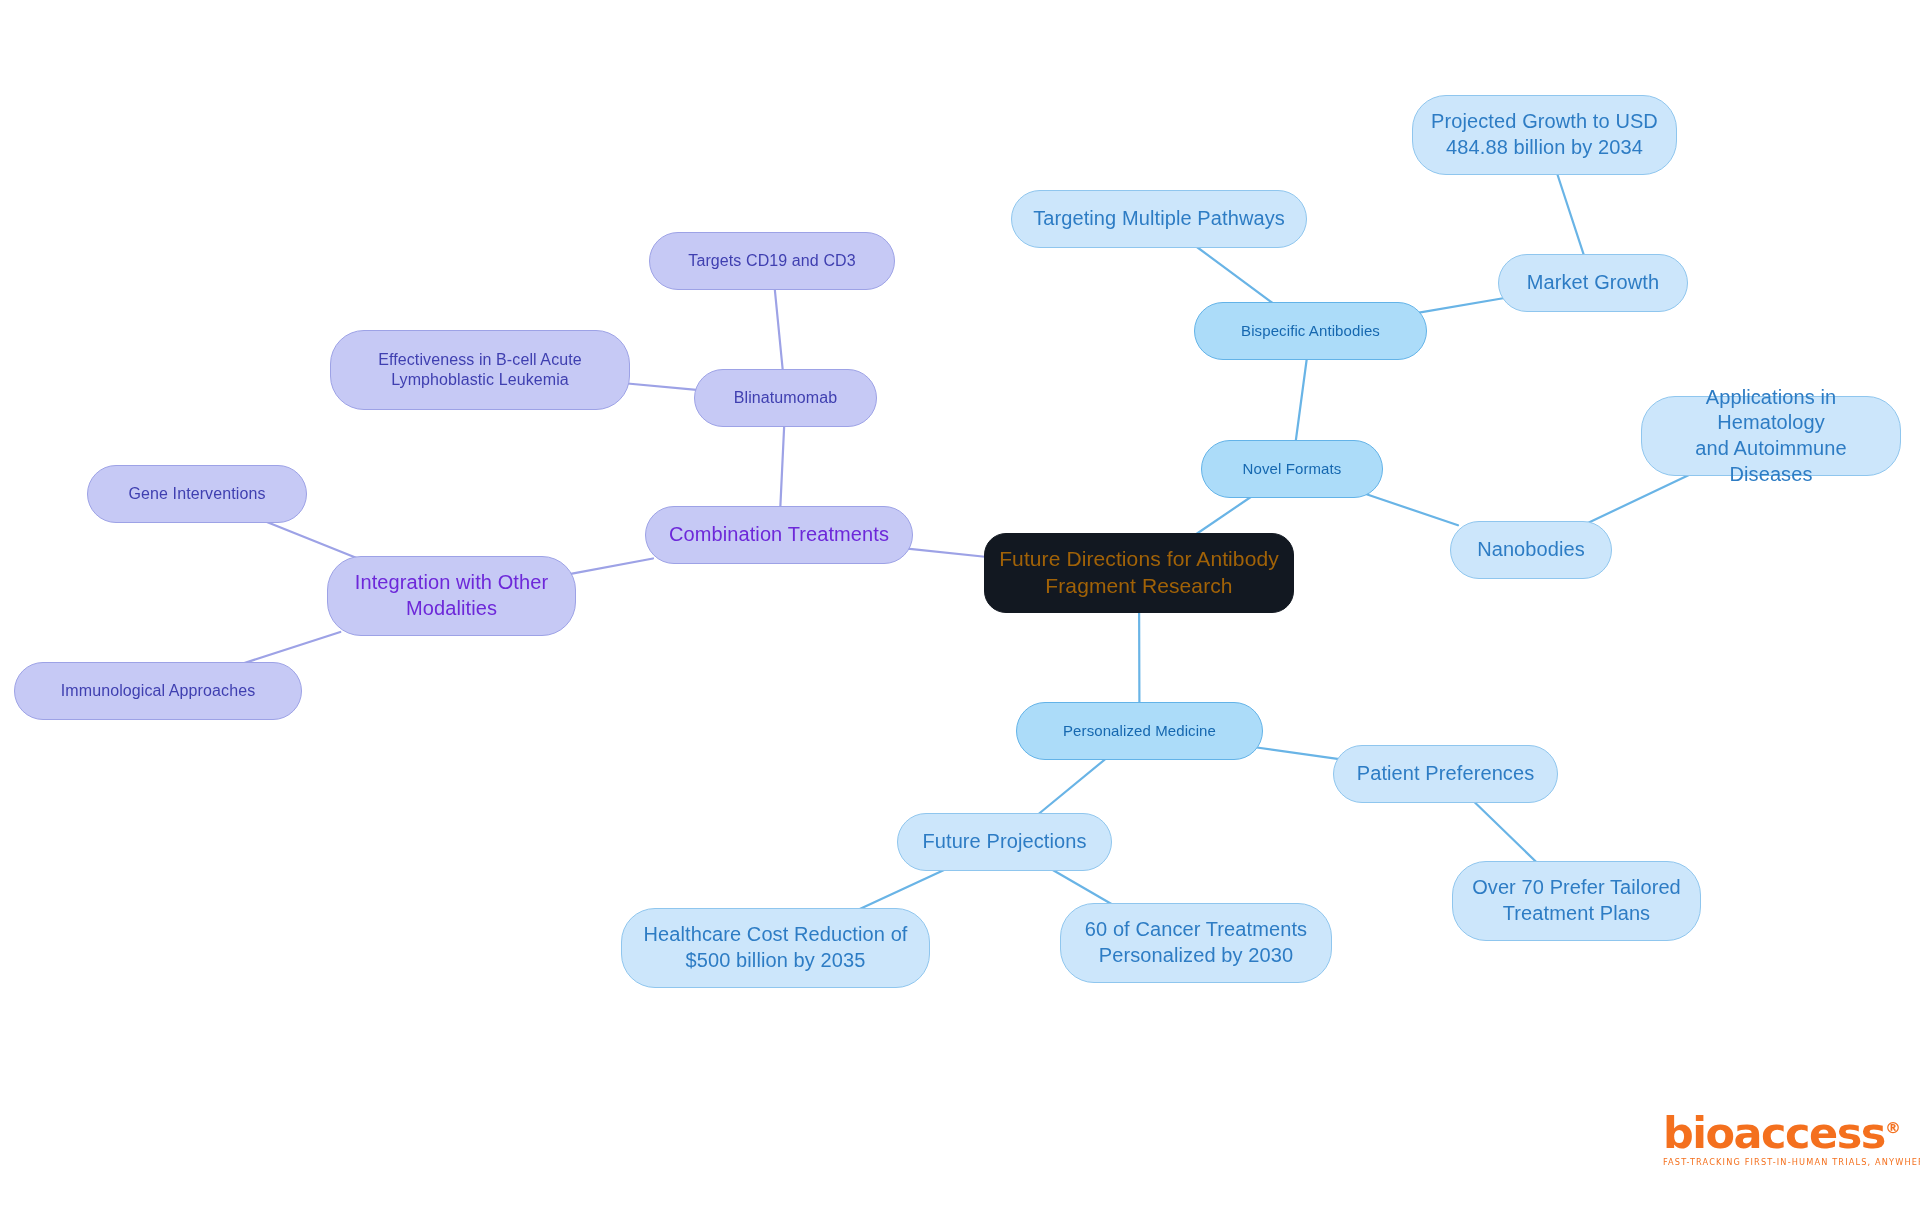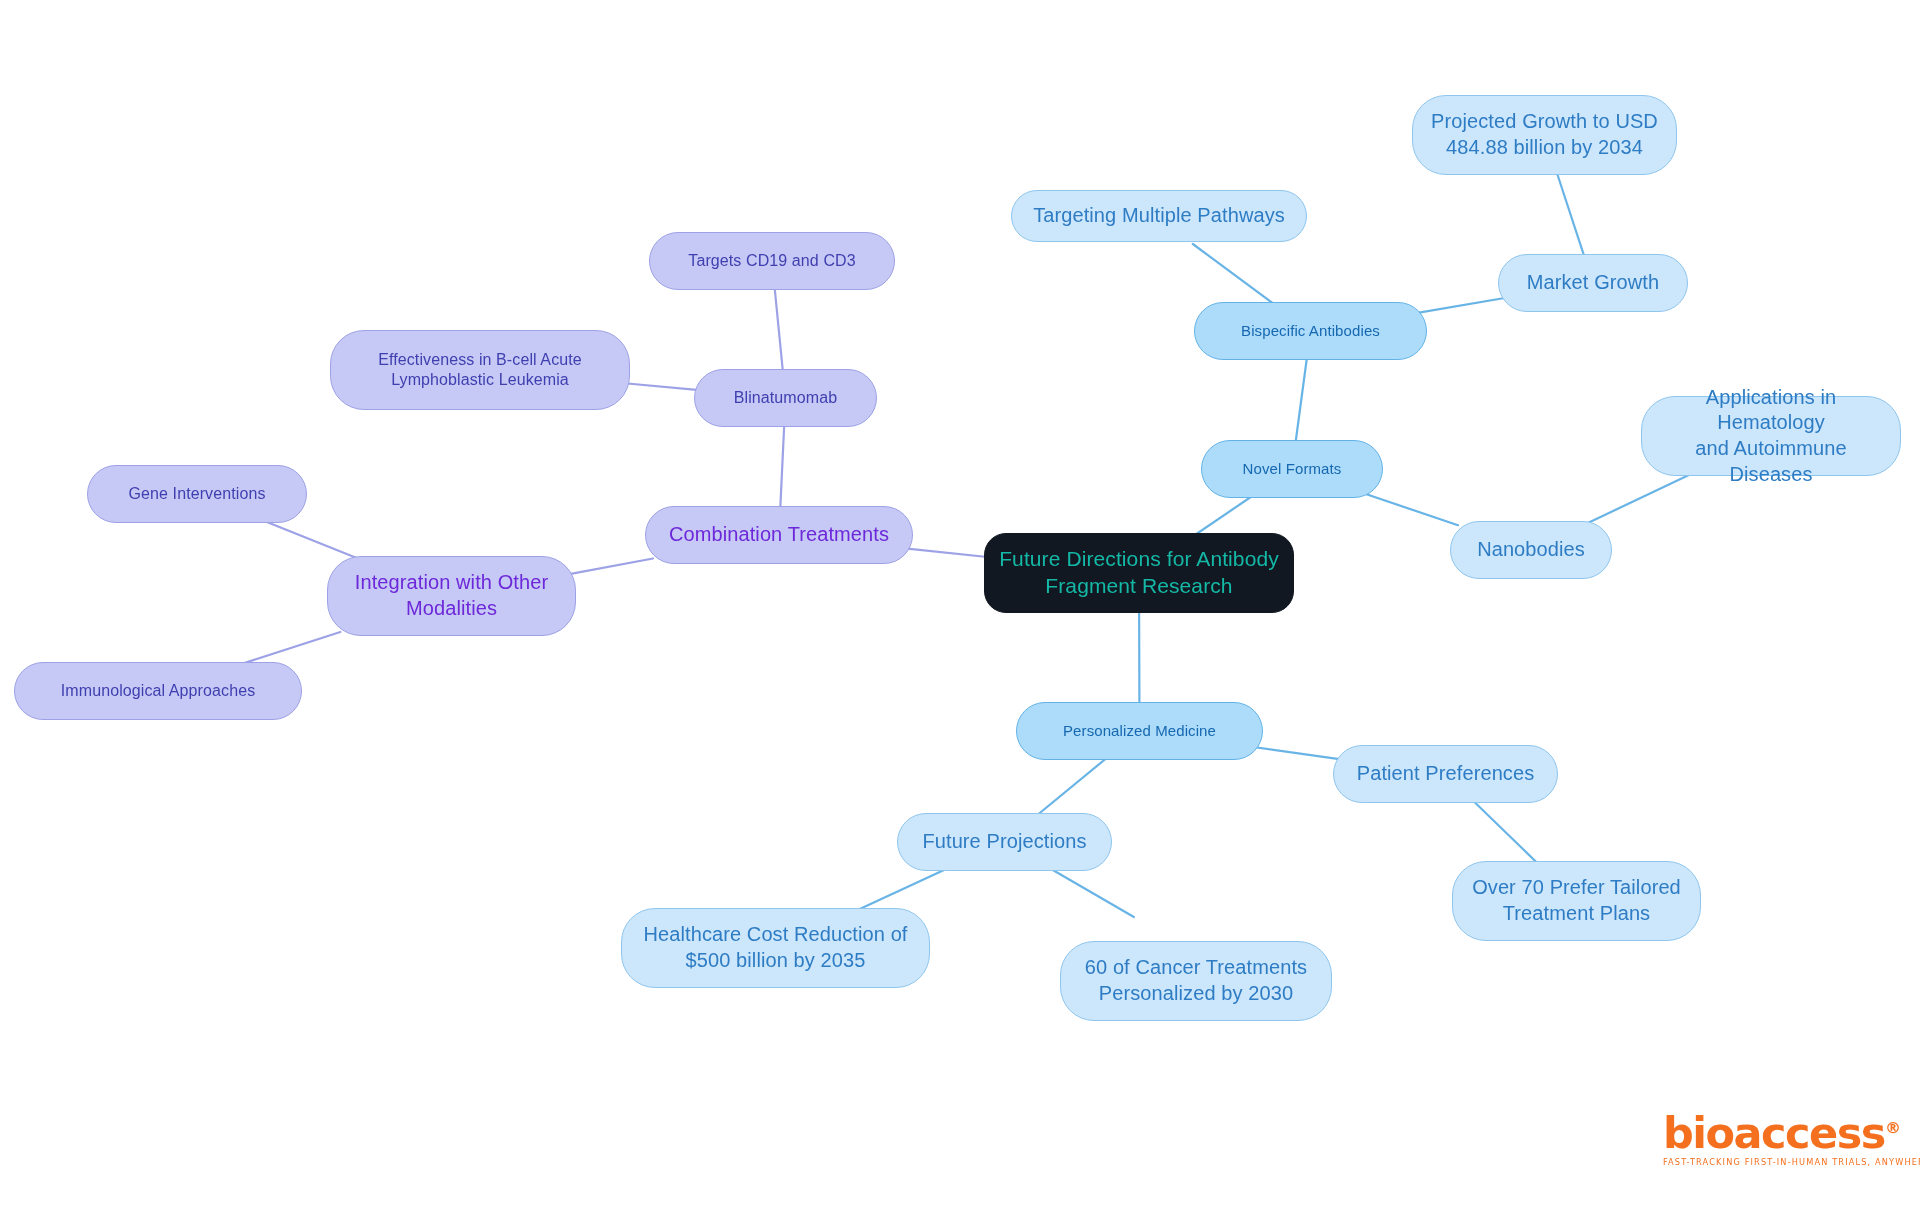--- a/index.html
+++ b/index.html
@@ -134,7 +134,7 @@
 Fragment Research</span></div>
     <div class="node blue-branch" style="left: 1201px; top: 440px; width: 182px; height: 58px;"><span>Novel Formats</span></div>
     <div class="node blue-branch" style="left: 1194px; top: 302px; width: 233px; height: 58px;"><span>Bispecific Antibodies</span></div>
-    <div class="node blue-leaf" style="left: 1011px; top: 190px; width: 296px; height: 52px;"><span>Targeting Multiple Pathways</span></div>
+    <div class="node blue-leaf" style="left: 1011px; top: 190px; width: 296px; height: 58px;"><span>Targeting Multiple Pathways</span></div>
     <div class="node blue-leaf" style="left: 1498px; top: 254px; width: 190px; height: 58px;"><span>Market Growth</span></div>
     <div class="node blue-leaf" style="left: 1412px; top: 95px; width: 265px; height: 80px;"><span>Projected Growth to USD
 484.88 billion by 2034</span></div>

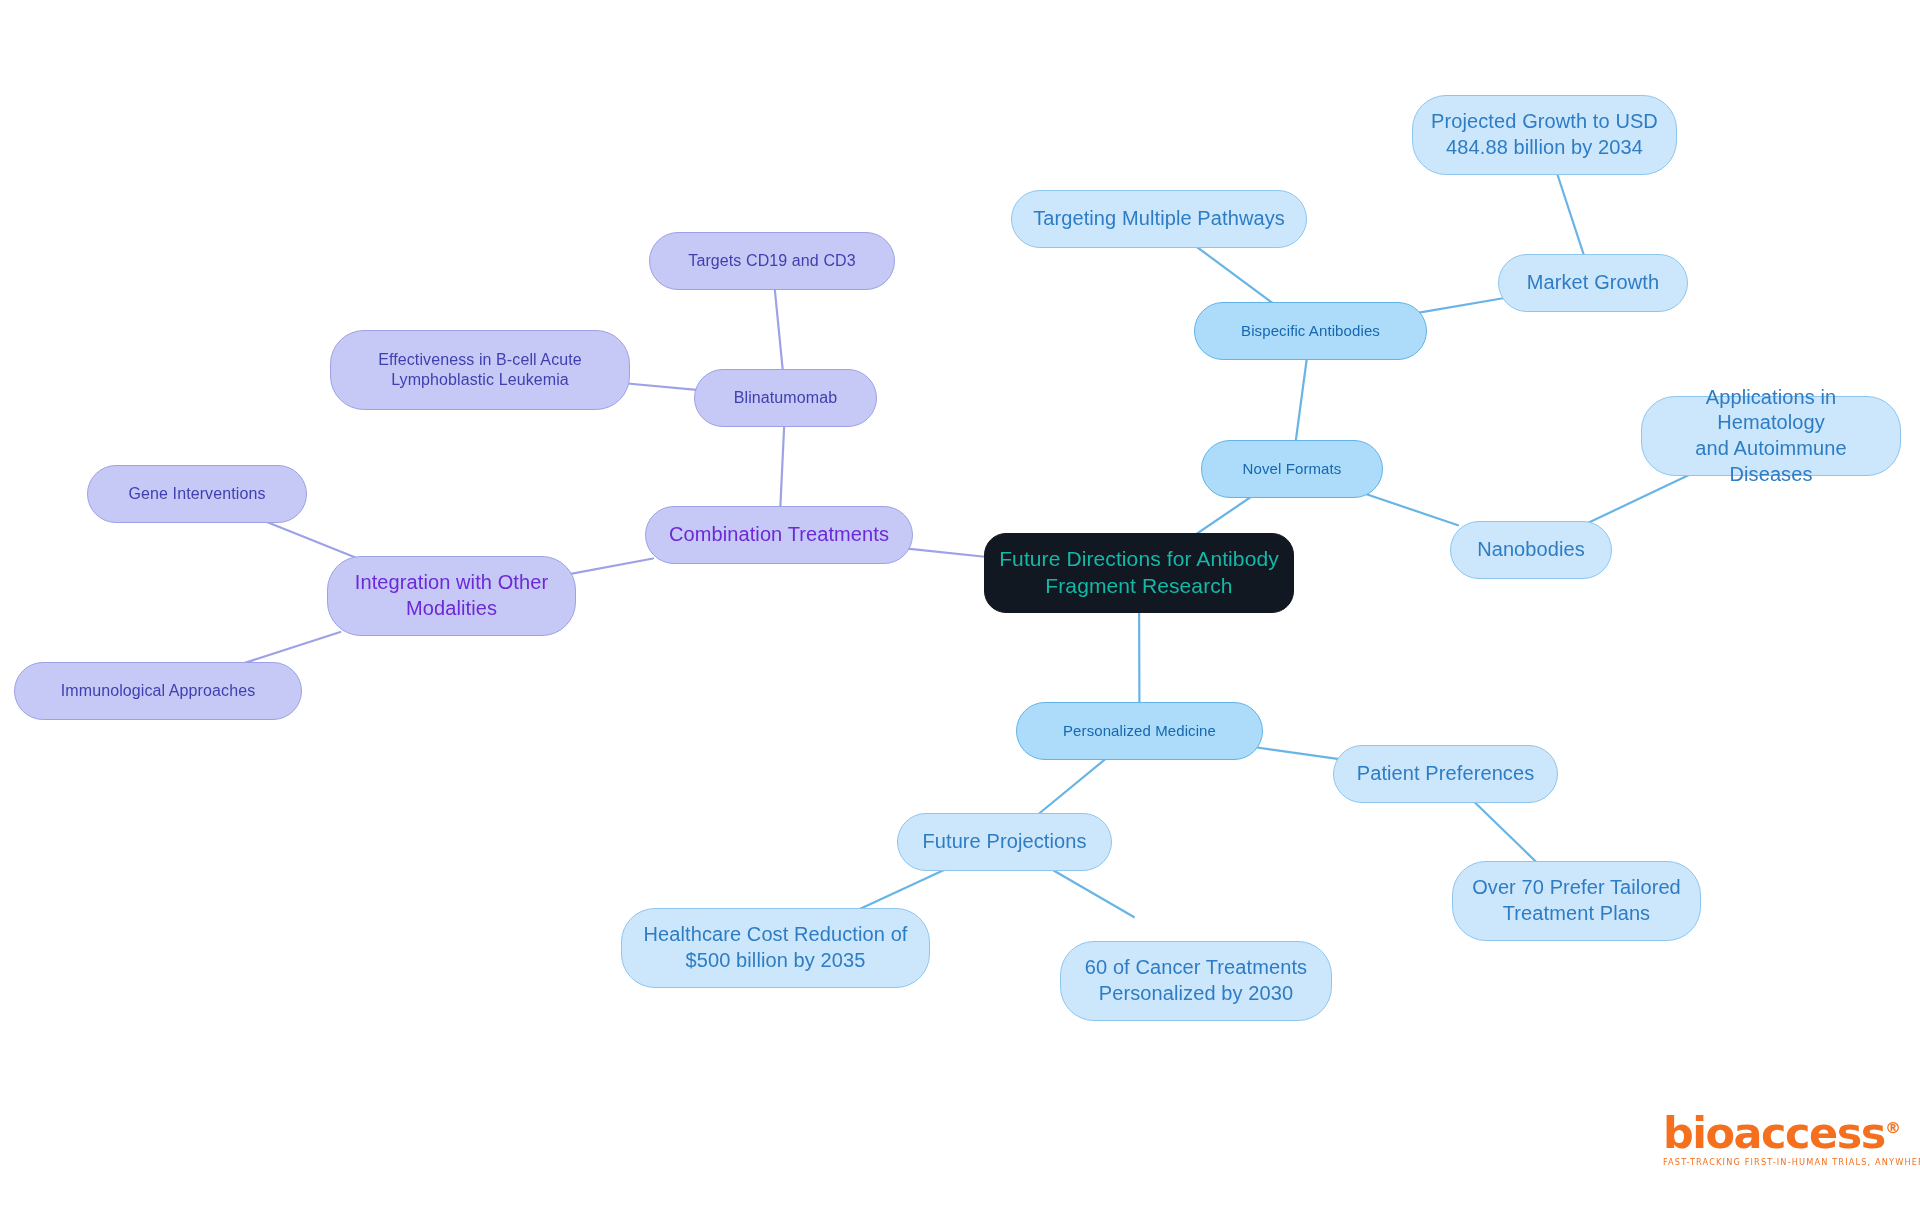--- a/index.html
+++ b/index.html
@@ -45,7 +45,7 @@
   .node.root {
     background: #121821;
     border-color: #121821;
-    color: #14b8a6;
+    color: #a16207;
     font-size: 21px;
     border-radius: 22px;
   }

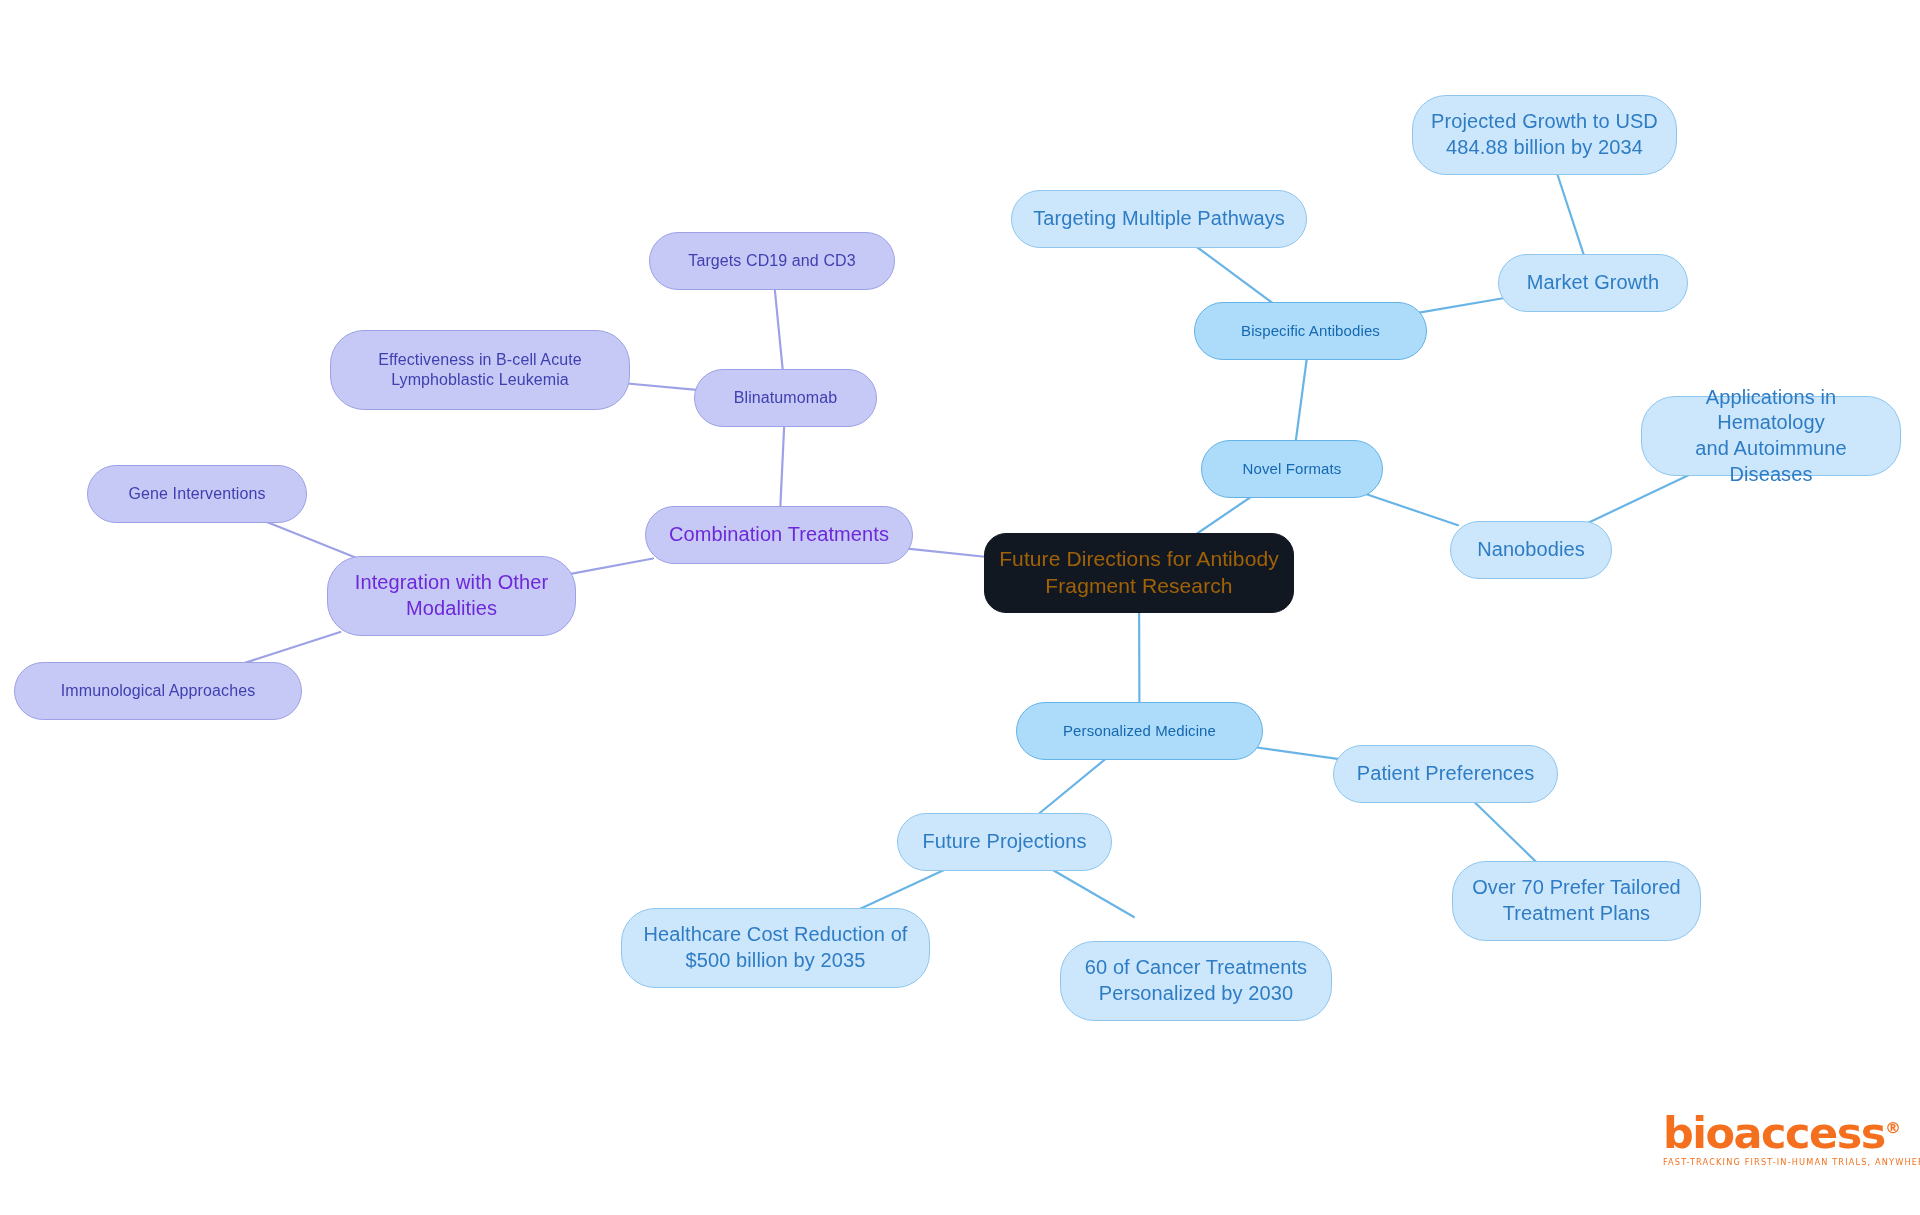--- a/index.html
+++ b/index.html
@@ -148,7 +148,7 @@
     <div class="node blue-leaf" style="left: 897px; top: 813px; width: 215px; height: 58px;"><span>Future Projections</span></div>
     <div class="node blue-leaf" style="left: 621px; top: 908px; width: 309px; height: 80px;"><span>Healthcare Cost Reduction of
 $500 billion by 2035</span></div>
-    <div class="node blue-leaf" style="left: 1060px; top: 941px; width: 272px; height: 80px;"><span>60 of Cancer Treatments
+    <div class="node blue-leaf" style="left: 1060px; top: 903px; width: 272px; height: 80px;"><span>60 of Cancer Treatments
 Personalized by 2030</span></div>
     <div class="node purple-branch" style="left: 645px; top: 506px; width: 268px; height: 58px;"><span>Combination Treatments</span></div>
     <div class="node purple-leaf" style="left: 694px; top: 369px; width: 183px; height: 58px;"><span>Blinatumomab</span></div>

